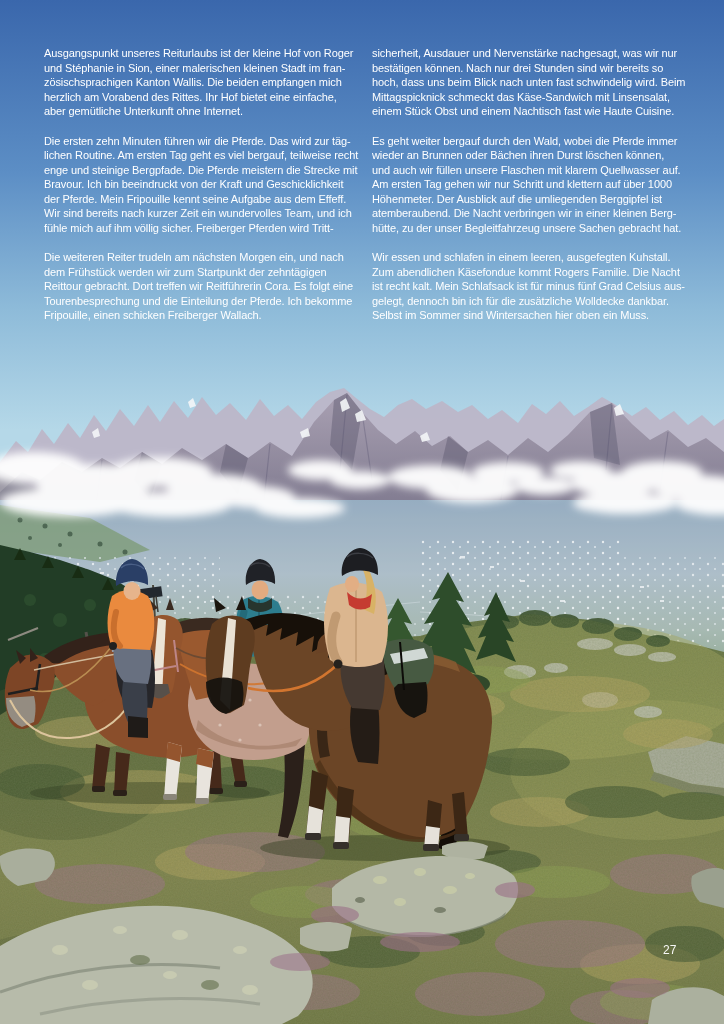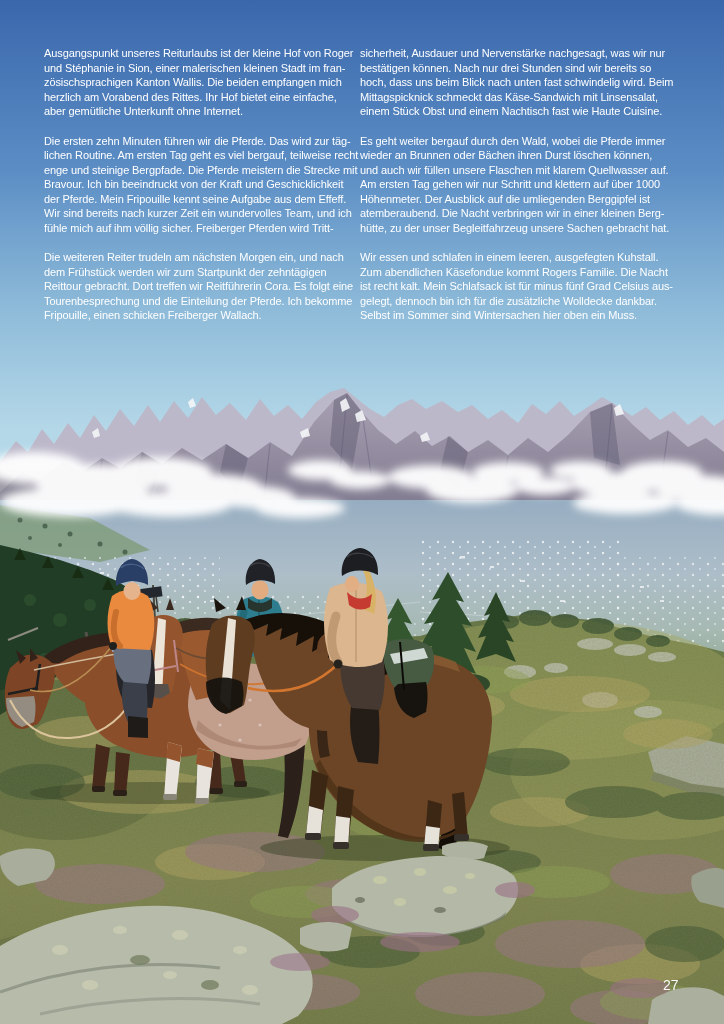--- a/index.html
+++ b/index.html
@@ -6,7 +6,7 @@
   .page{position:relative;width:724px;height:1024px;overflow:hidden;background:#7b8350;
         font-family:"Liberation Sans",sans-serif;}
   .page svg{position:absolute;left:0;top:0;display:block;}
-  .text-overlay{position:absolute;left:44px;top:46px;display:flex;gap:4px;}
+  .text-overlay{position:absolute;left:44px;top:46px;display:flex;gap:16px;}
   .col{flex:0 0 312px;min-width:0;}
   .par{margin:0 0 15px 0;color:#ffffff;font-size:11px;line-height:14.5px;
        letter-spacing:-0.1px;white-space:pre;}

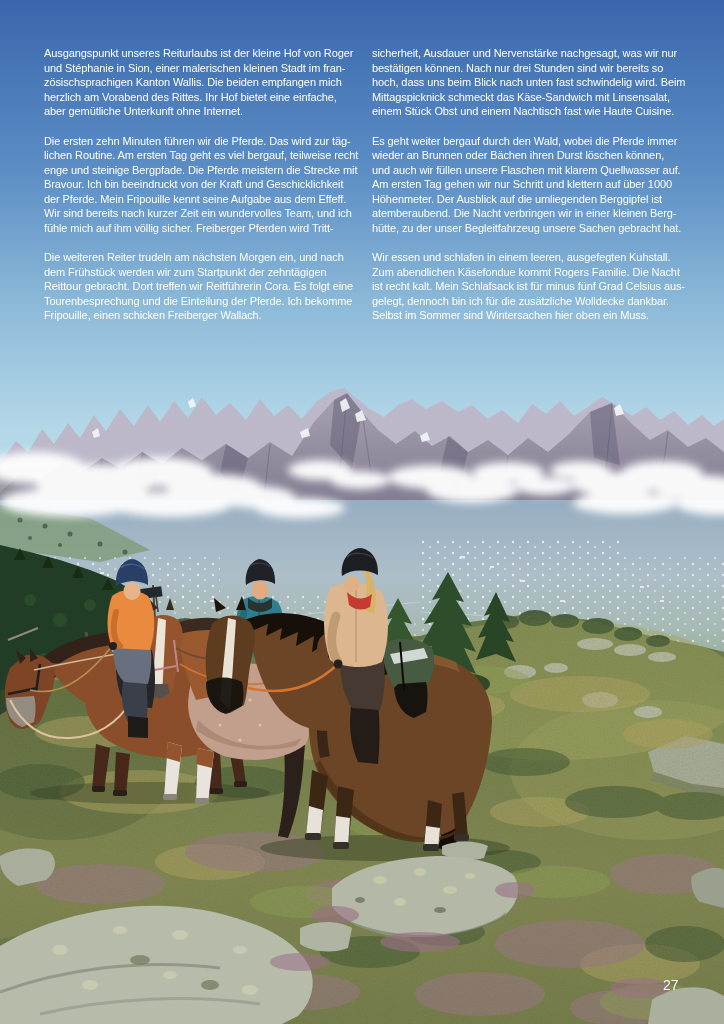--- a/index.html
+++ b/index.html
@@ -10,7 +10,7 @@
   .col{flex:0 0 312px;min-width:0;}
   .par{margin:0 0 15px 0;color:#ffffff;font-size:11px;line-height:14.5px;
        letter-spacing:-0.1px;white-space:pre;}
-  .page-num{position:absolute;left:663px;top:977px;color:#ffffff;font-size:14px;opacity:.95;}
+  .page-num{position:absolute;left:663px;top:943px;color:#ffffff;font-size:12px;opacity:.95;}
 </style>
 </head>
 <body>

